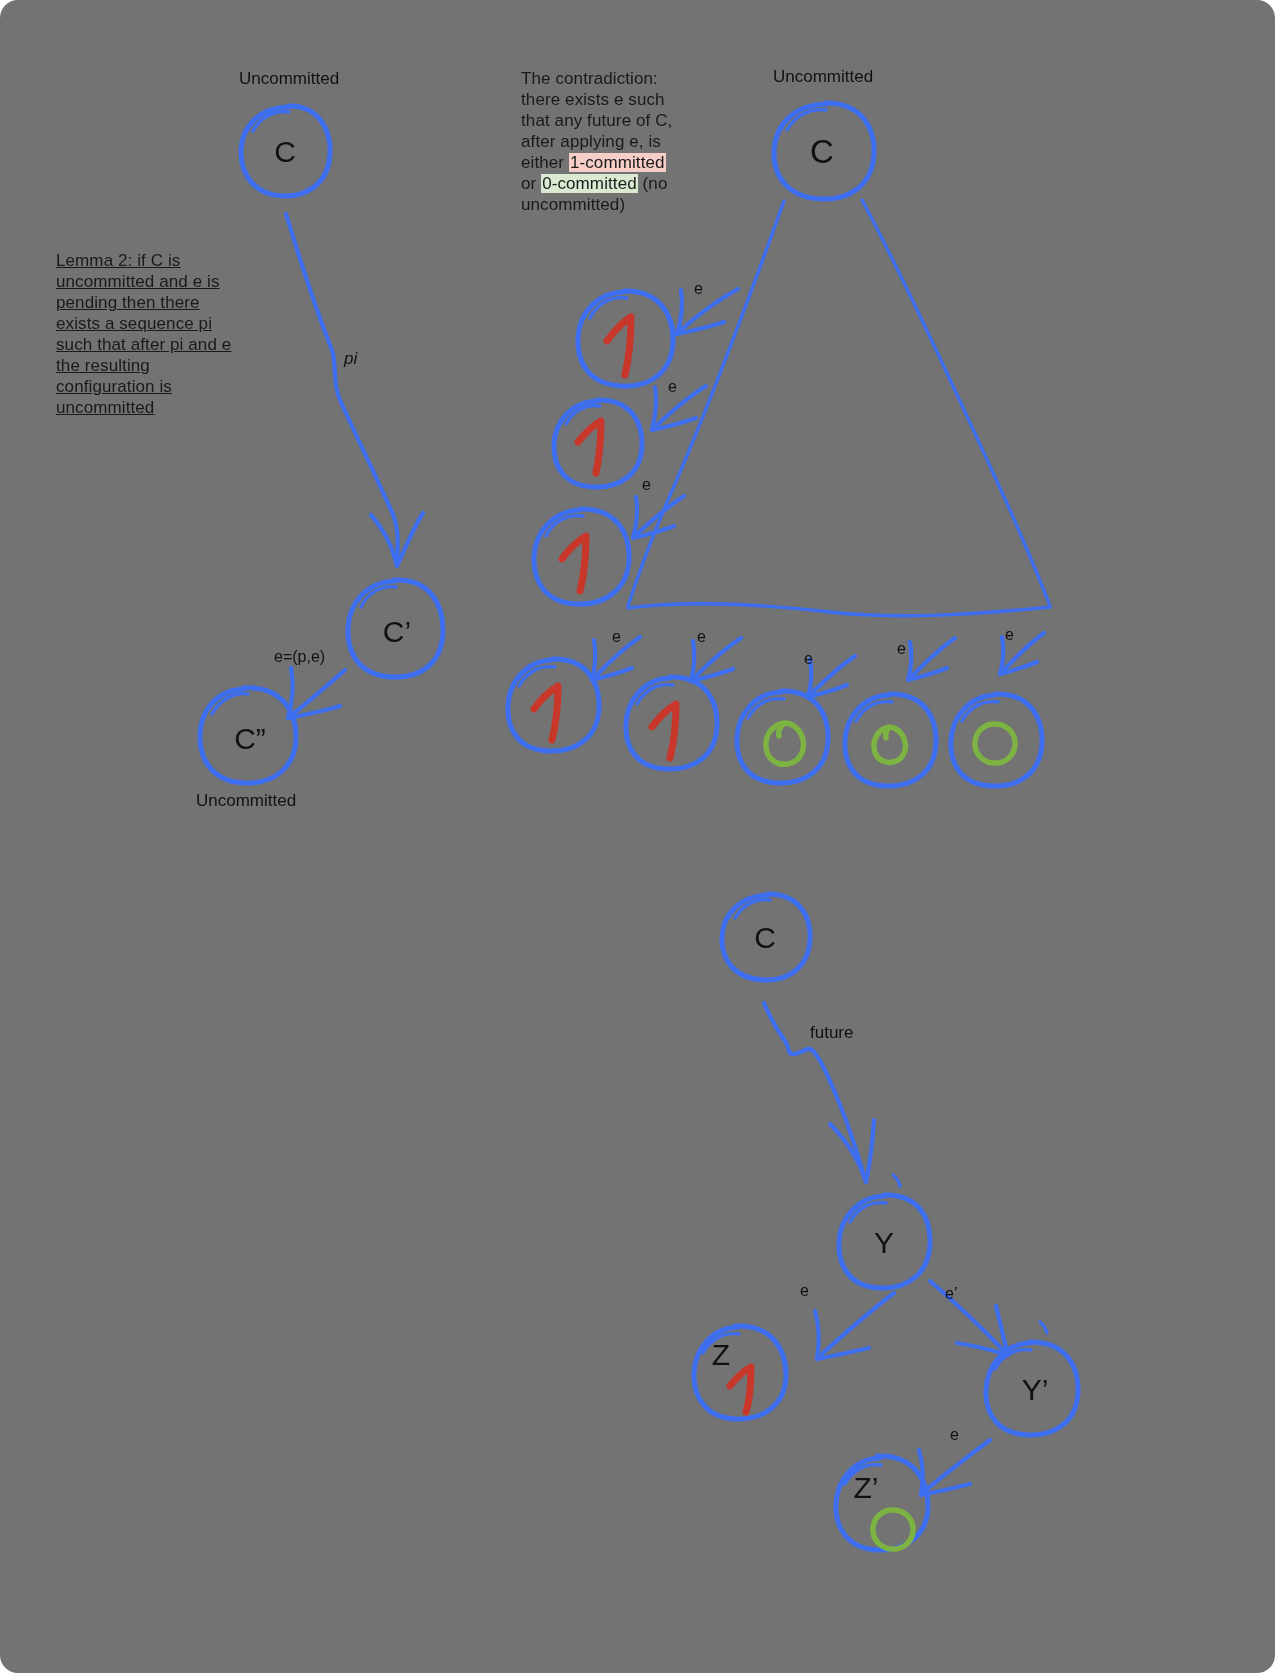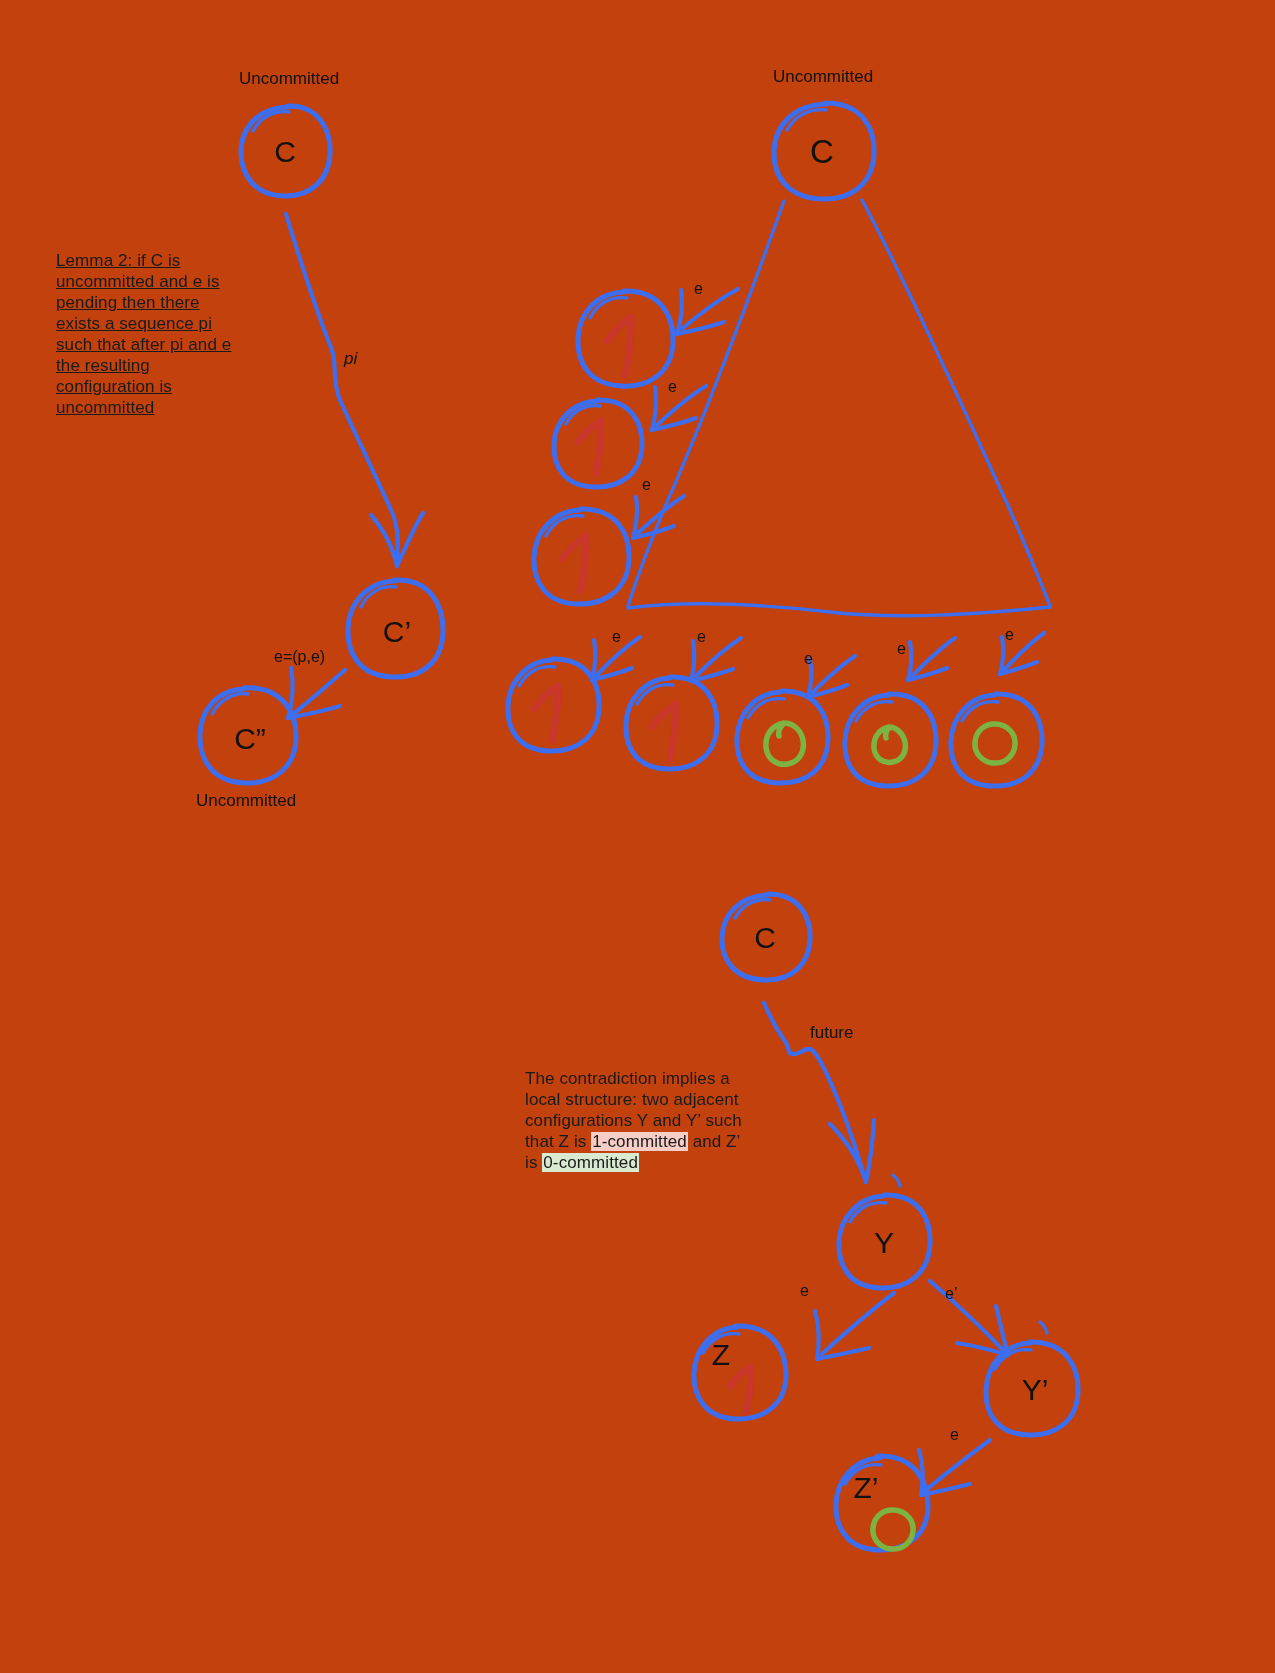--- a/index.html
+++ b/index.html
@@ -15,8 +15,9 @@
     position: relative;
     width: 1275px;
     height: 1673px;
-    background: #c2410c;
+    background: #737373;
     overflow: hidden;
+    border-radius: 18px;
   }
   svg.layer {
     position: absolute;

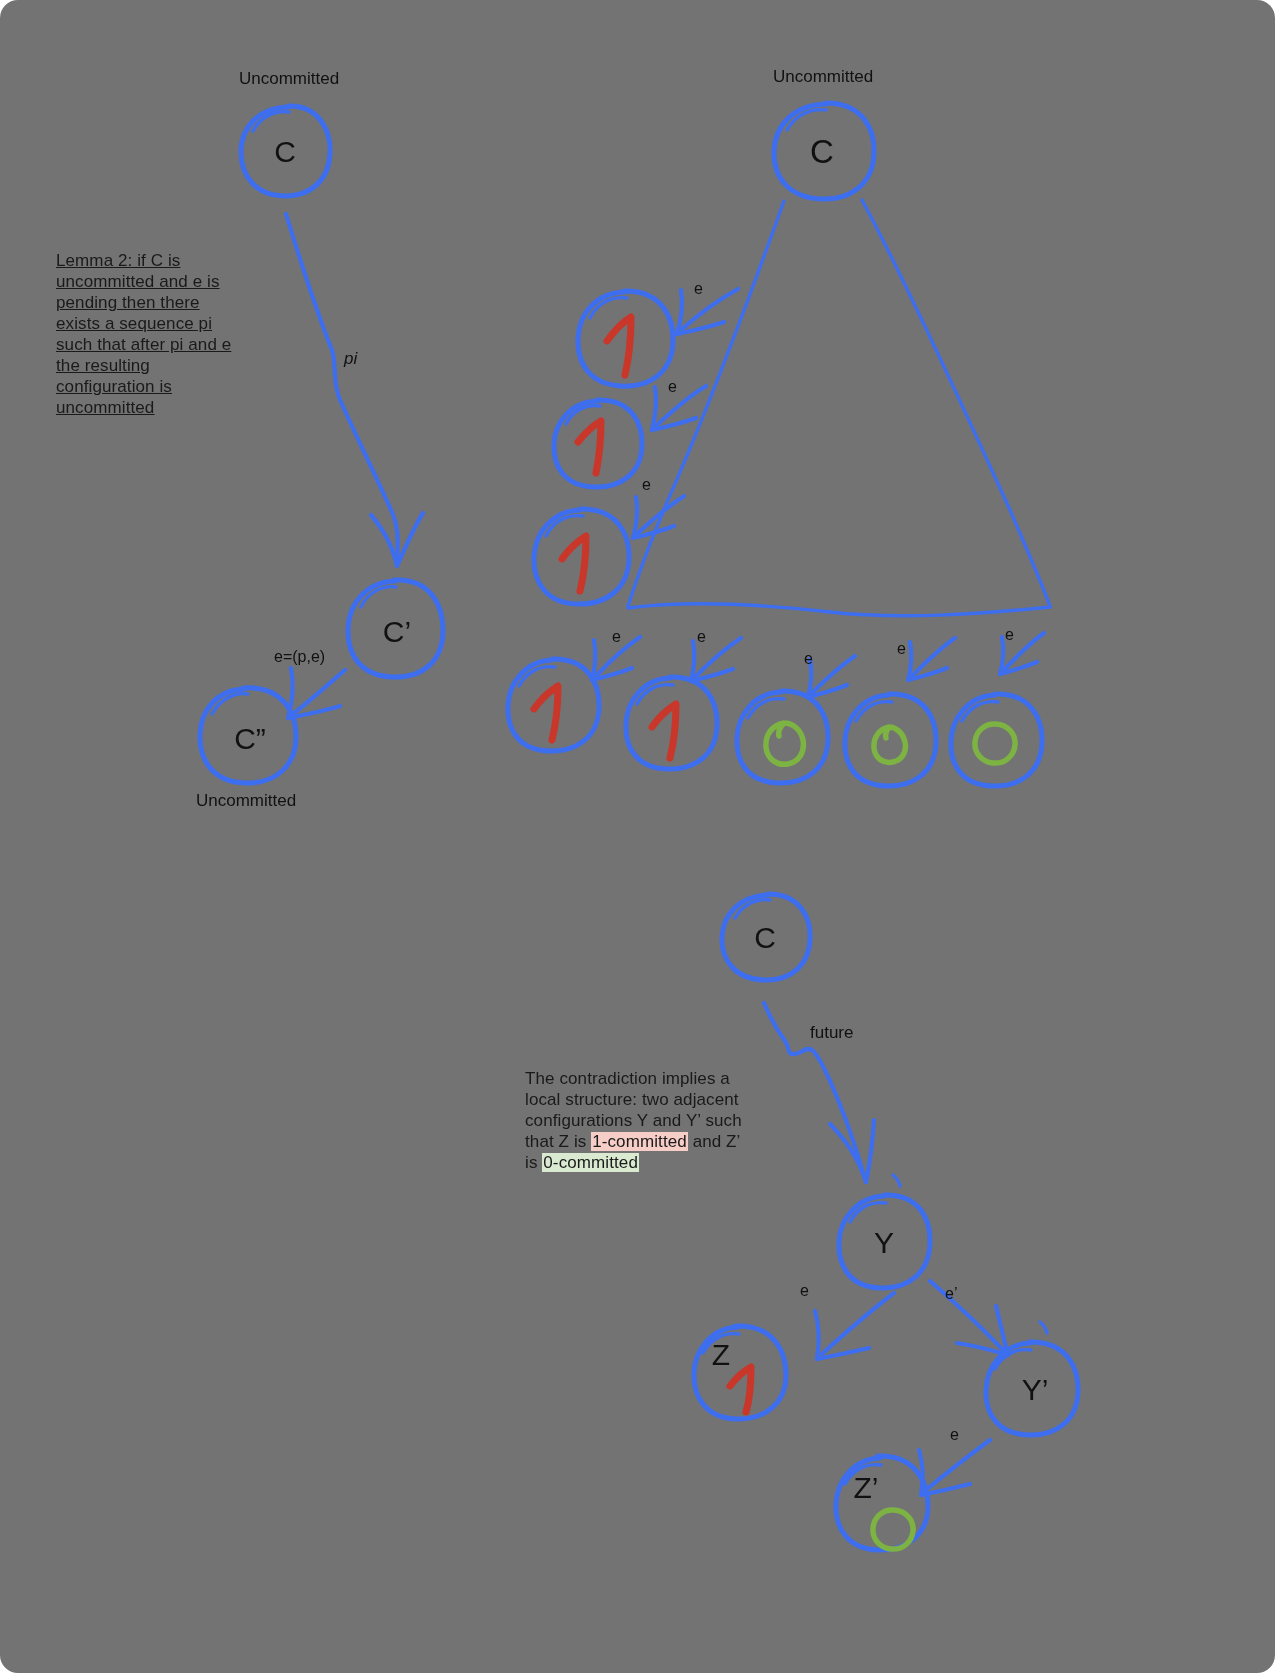--- a/index.html
+++ b/index.html
@@ -284,6 +284,13 @@
 
   <div class="lbl" style="left:196px; top:790px;">Uncommitted</div>
 
+  <div class="note" style="left:521px; top:68px; width:200px;"><span>The contradiction:
+there exists e such
+that any future of C,
+after applying e, is
+either </span><span class="hl-1">1-committed</span><span>
+or </span><span class="hl-0">0-committed</span><span> (no
+uncommitted)</span></div>
 
   <div class="lbl" style="left:773px; top:66px;">Uncommitted</div>
 

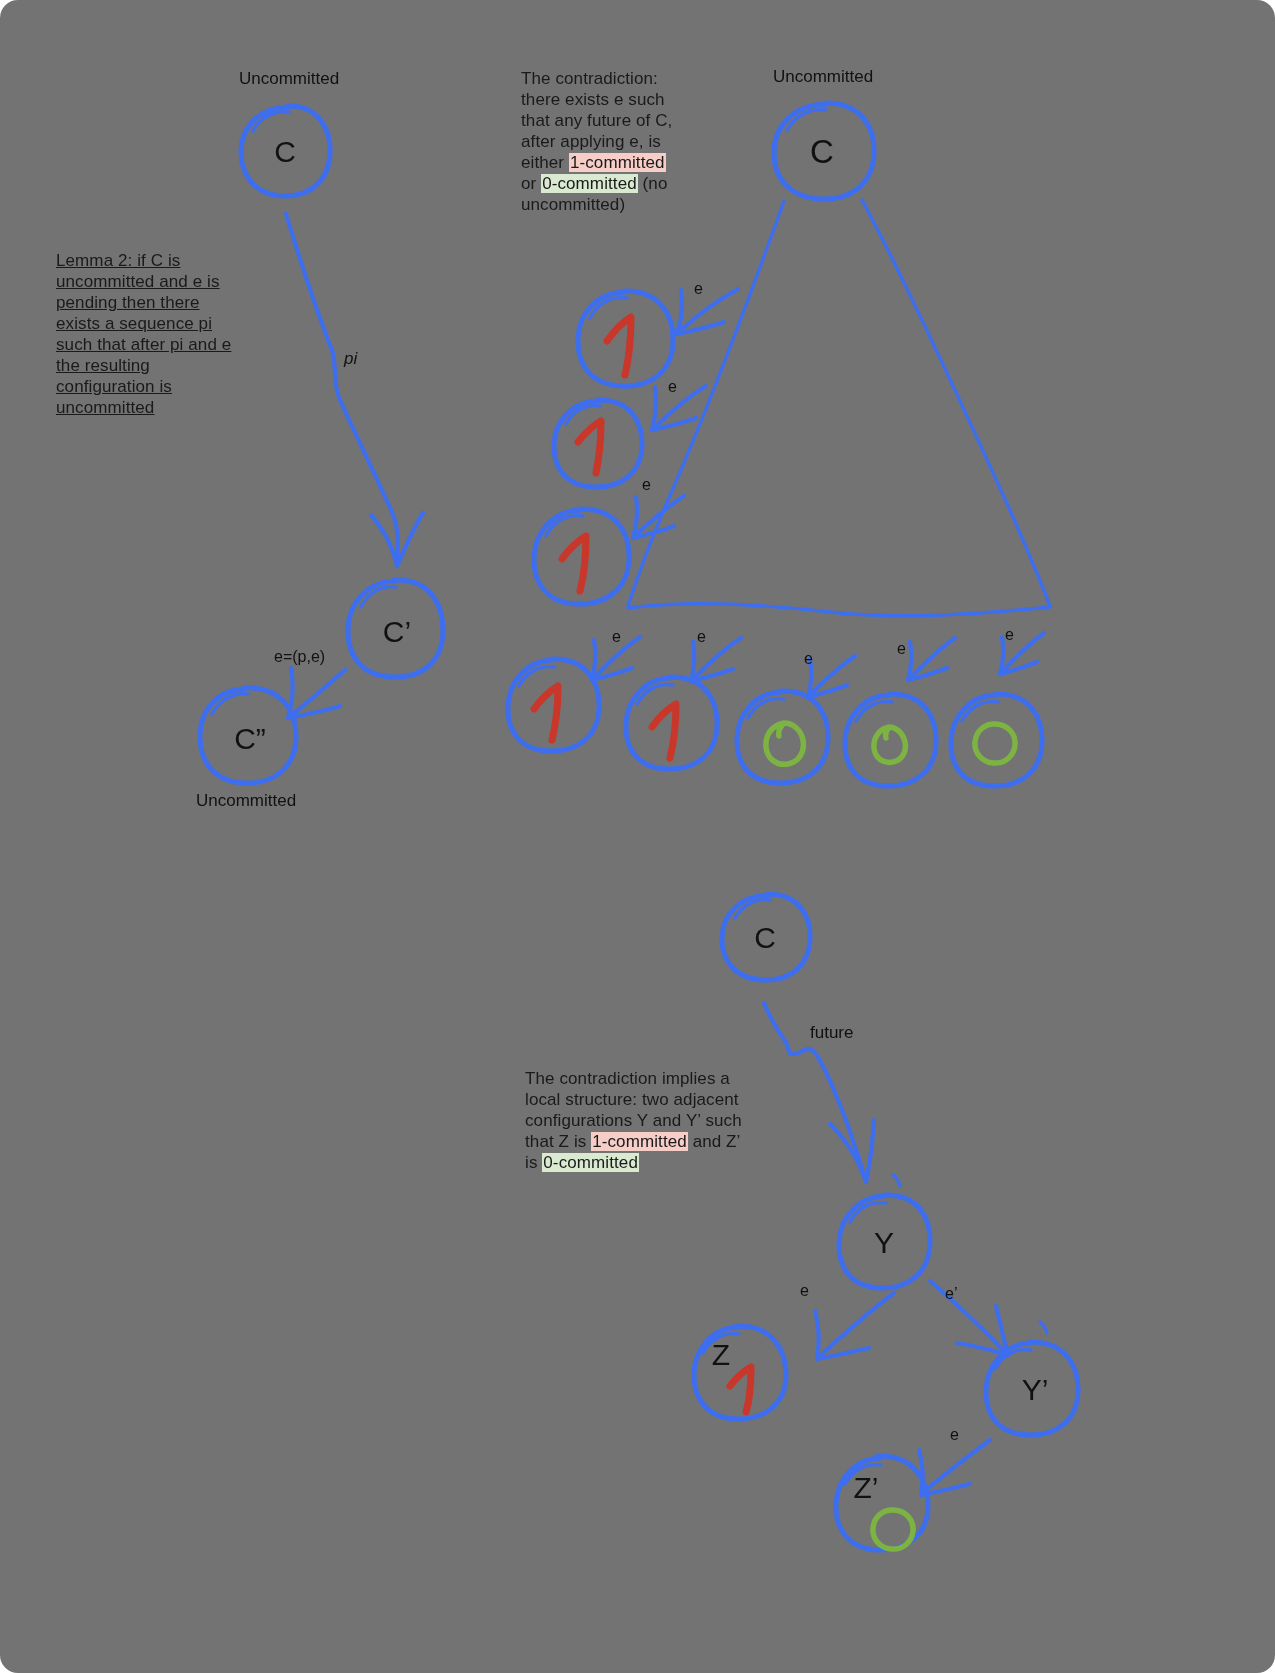--- a/index.html
+++ b/index.html
@@ -306,11 +306,6 @@
   <div class="lbl-small" style="left:897px; top:640px;">e</div>
   <div class="lbl-small" style="left:1005px; top:626px;">e</div>
 
-  <div class="note" style="left:525px; top:1068px; width:290px;"><span>The contradiction implies a
-local structure: two adjacent
-configurations Y and Y’ such
-that Z is </span><span class="hl-1">1-committed</span><span> and Z’
-is </span><span class="hl-0">0-committed</span></div>
 
   <div class="node-text" style="left:765px; top:938px;">C</div>
 

